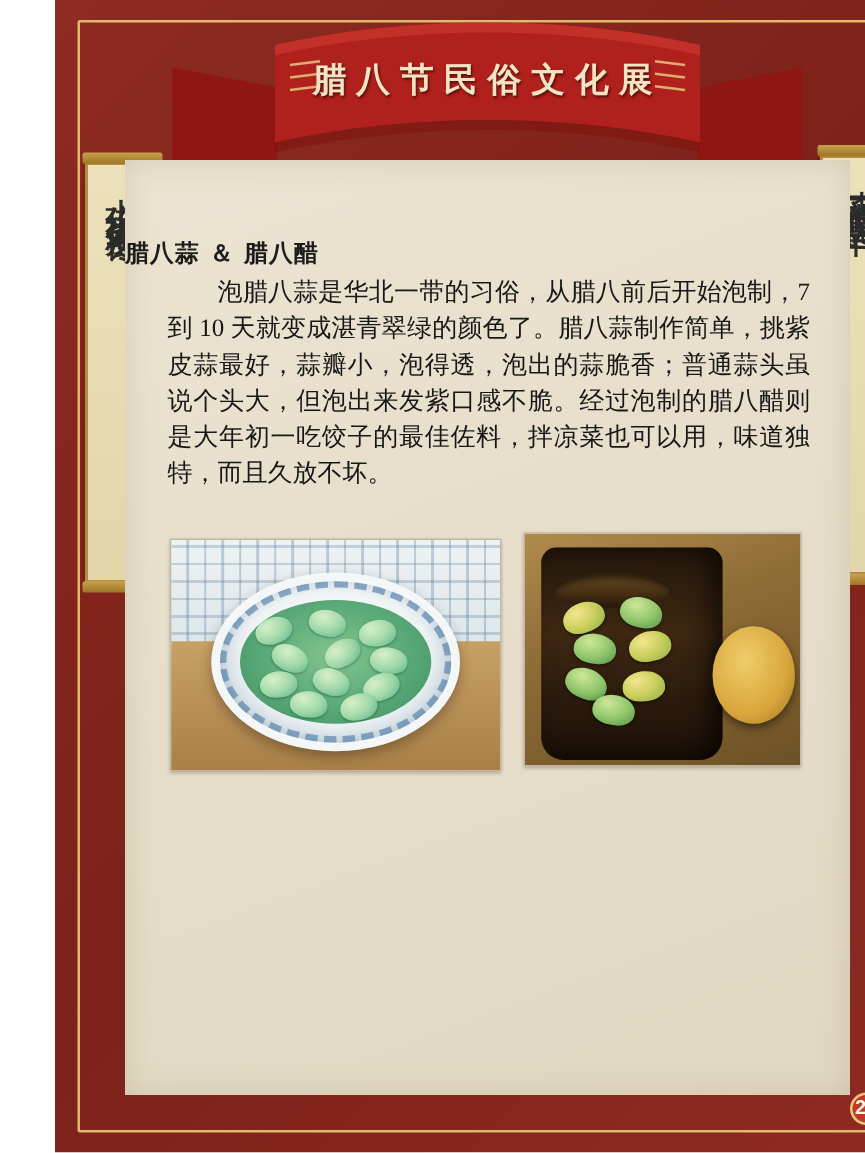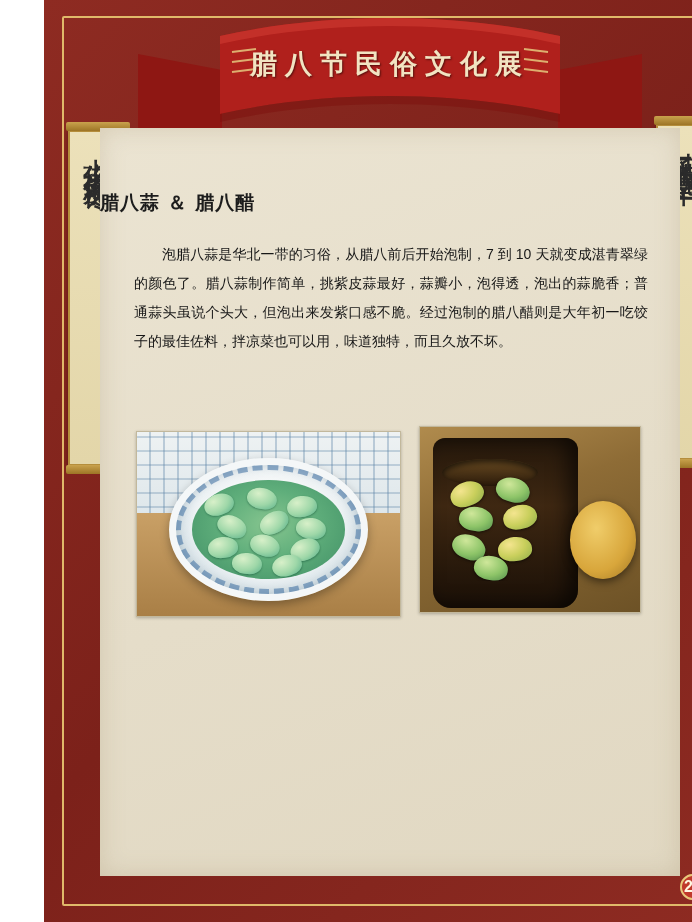--- a/index.html
+++ b/index.html
@@ -138,10 +138,10 @@
   #article-body {
     position: absolute;
     left: 34px;
-    top: 112px;
+    top: 92px;
     width: 514px;
-    font-family: Liberation Sans, sans-serif;
-    font-size: 14px;
+    font-family: Liberation Serif, serif;
+    font-size: 20px;
     line-height: 29px;
     color: #171717;
     text-align: justify;

